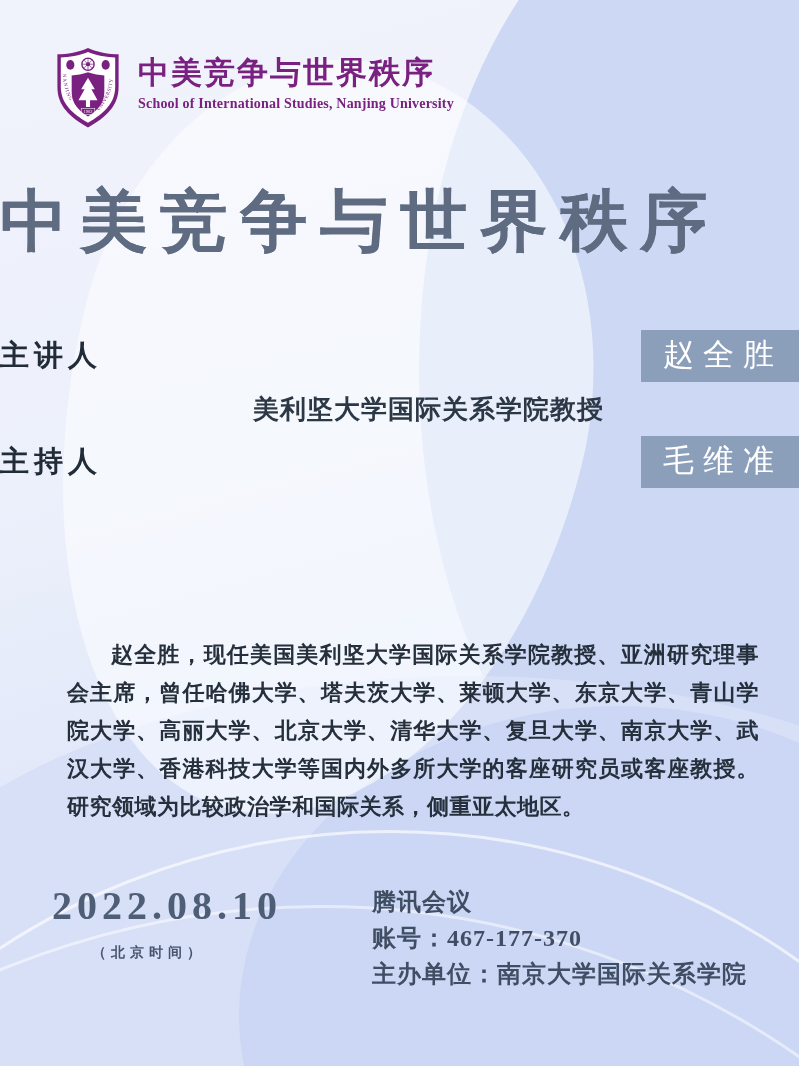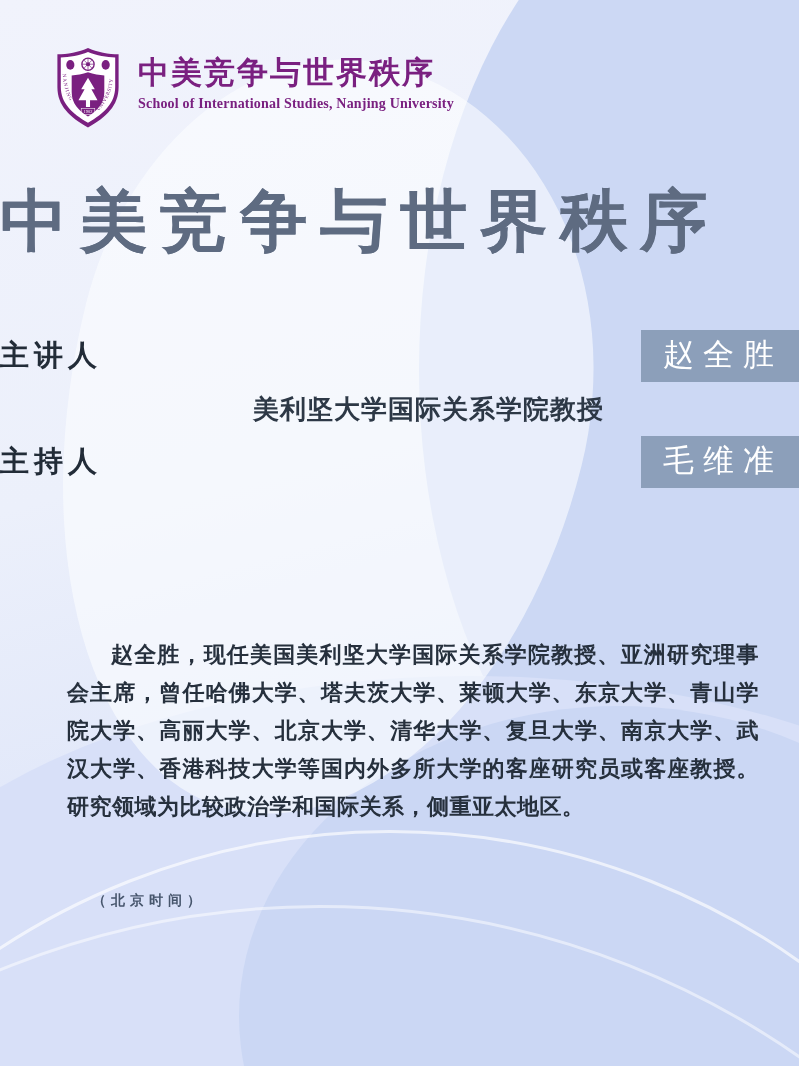--- a/index.html
+++ b/index.html
@@ -178,6 +178,7 @@
   <div class="bio">赵全胜，现任美国美利坚大学国际关系学院教授、亚洲研究理事会主席，曾任哈佛大学、塔夫茨大学、莱顿大学、东京大学、青山学院大学、高丽大学、北京大学、清华大学、复旦大学、南京大学、武汉大学、香港科技大学等国内外多所大学的客座研究员或客座教授。研究领域为比较政治学和国际关系，侧重亚太地区。</div>
 
   <div class="footer-left">
+    <div class="event-date">2022.08.10</div>
     <div class="timezone-note">（北京时间）</div>
   </div>
 

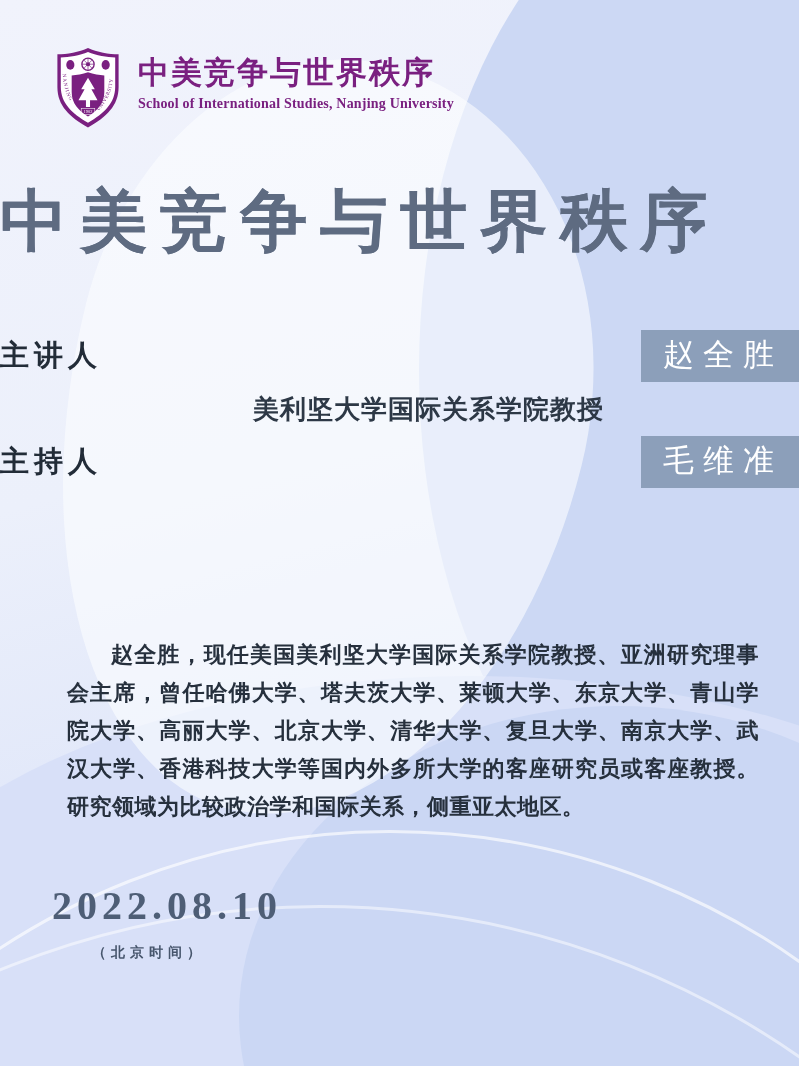--- a/index.html
+++ b/index.html
@@ -182,6 +182,11 @@
     <div class="timezone-note">（北京时间）</div>
   </div>
 
+  <div class="footer-right">
+    <div class="line">腾讯会议</div>
+    <div class="line">账号：467-177-370</div>
+    <div class="line">主办单位：南京大学国际关系学院</div>
+  </div>
 
 </div>
 

